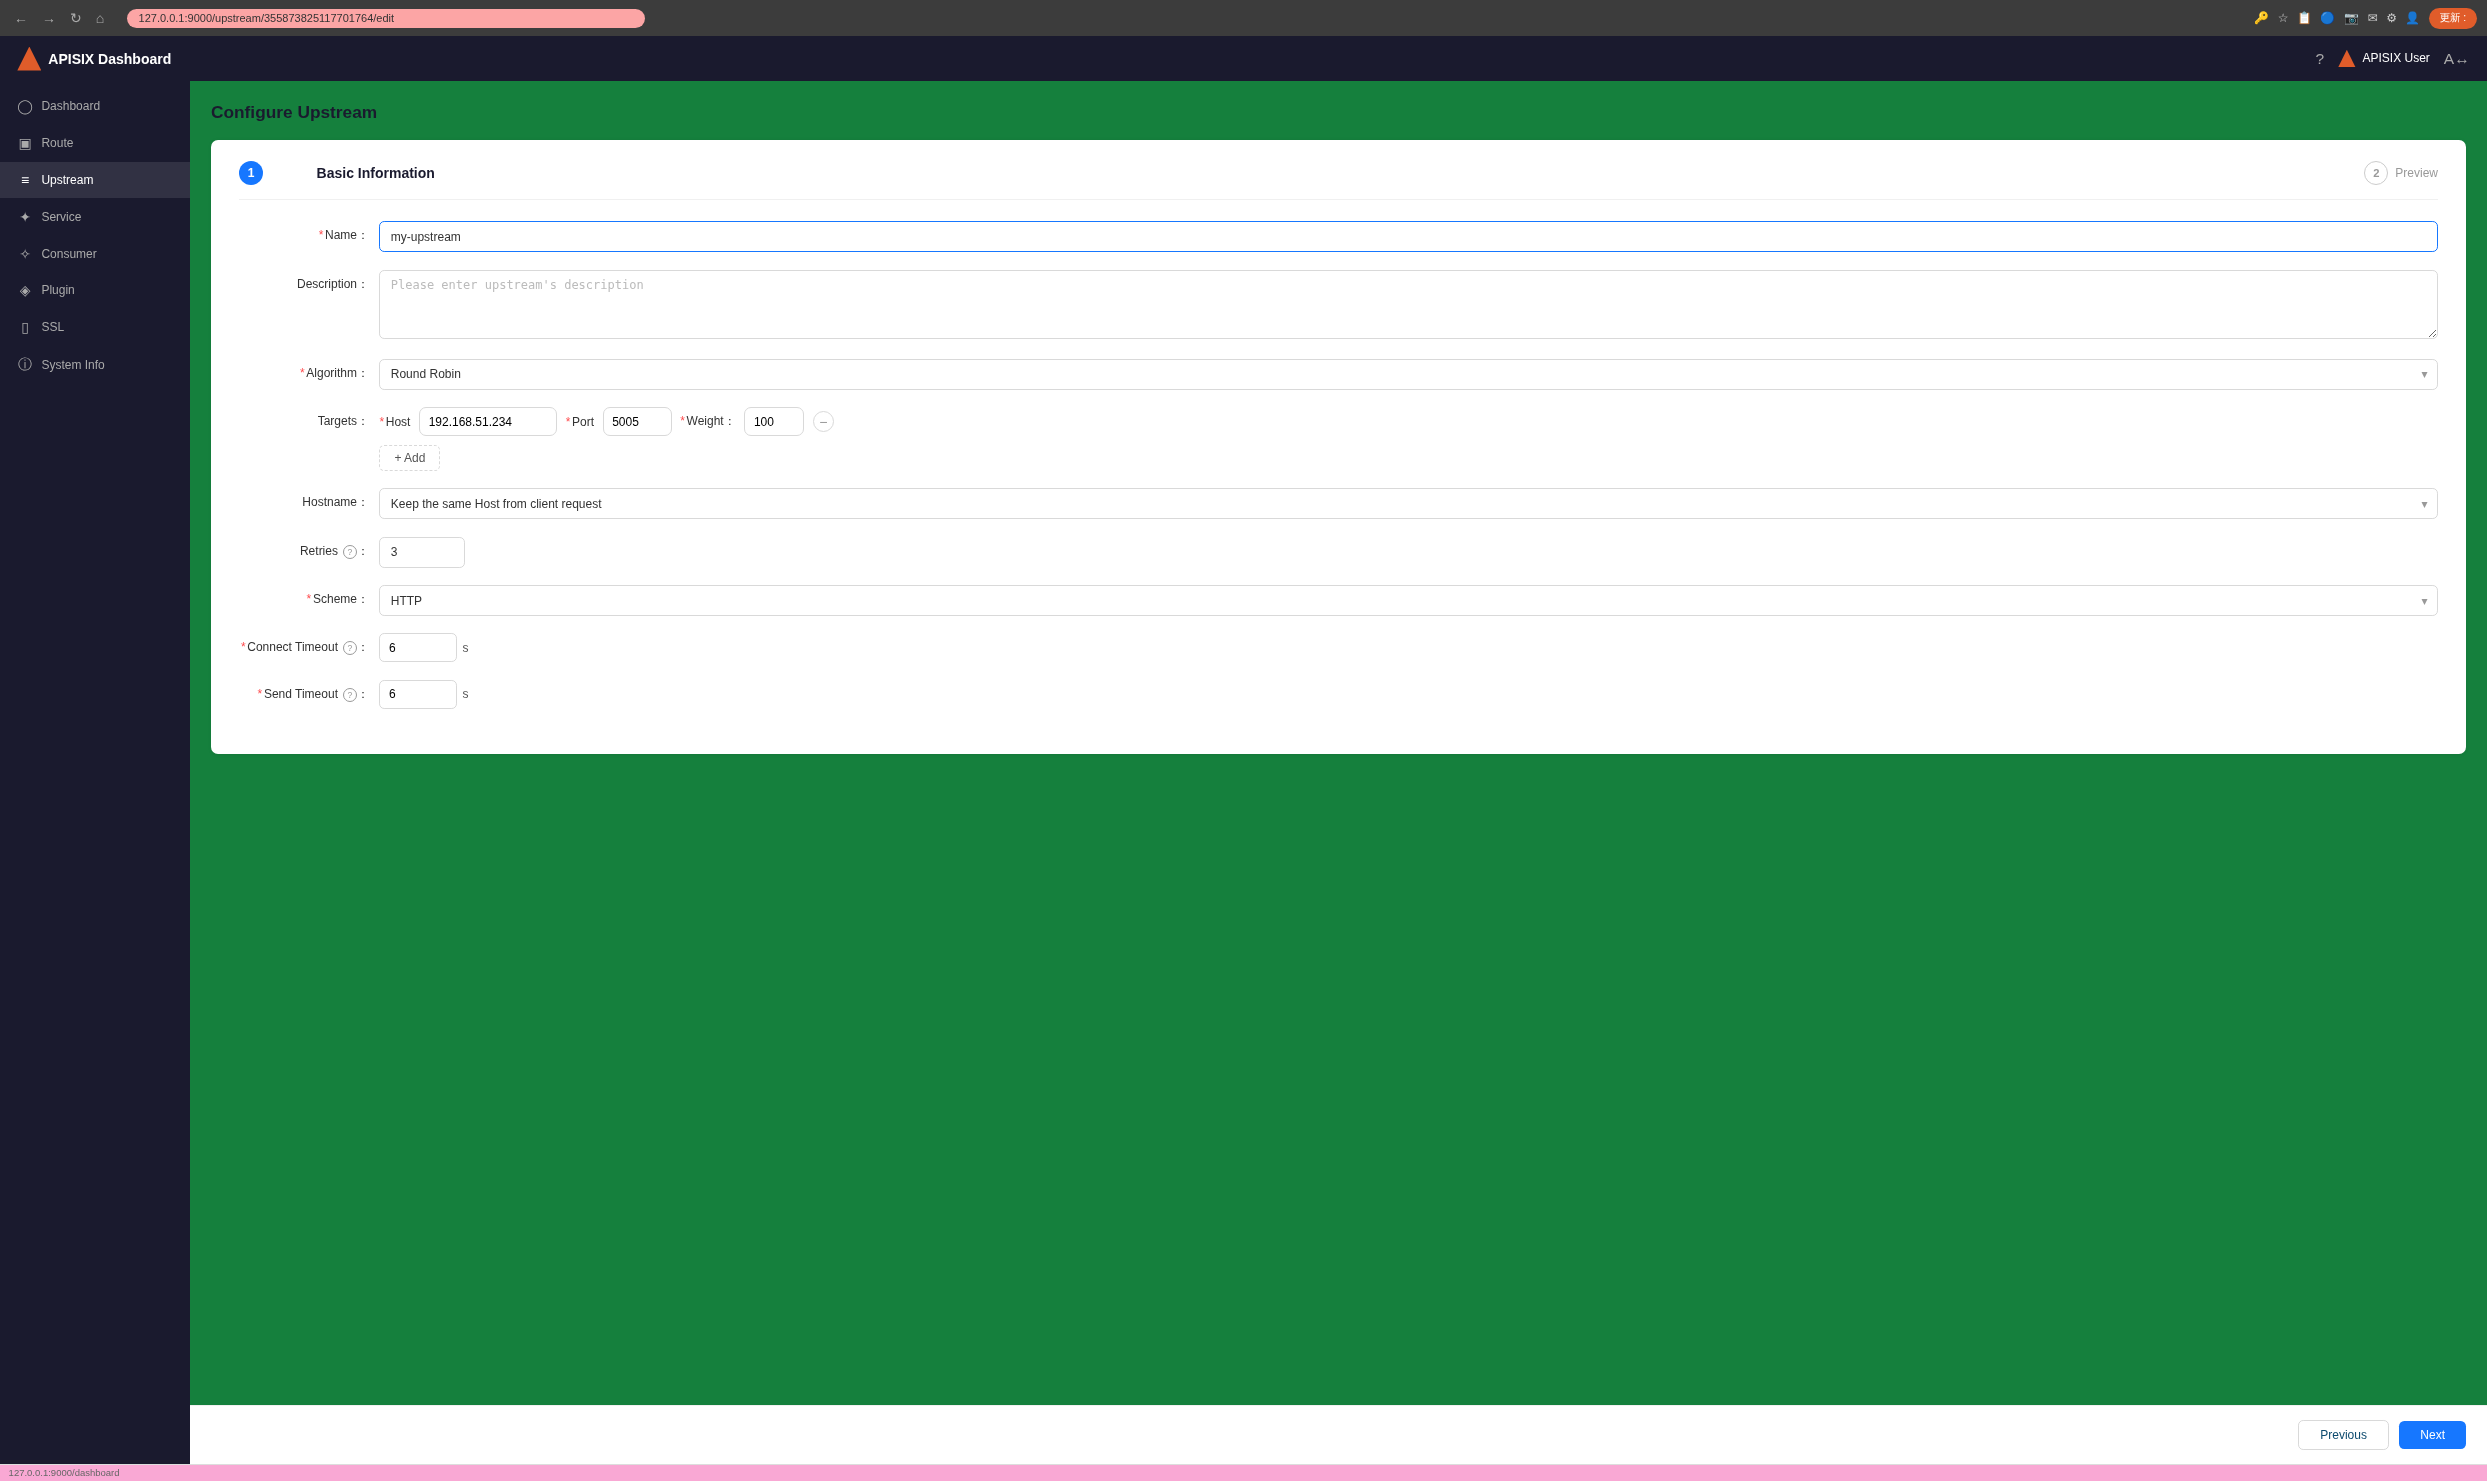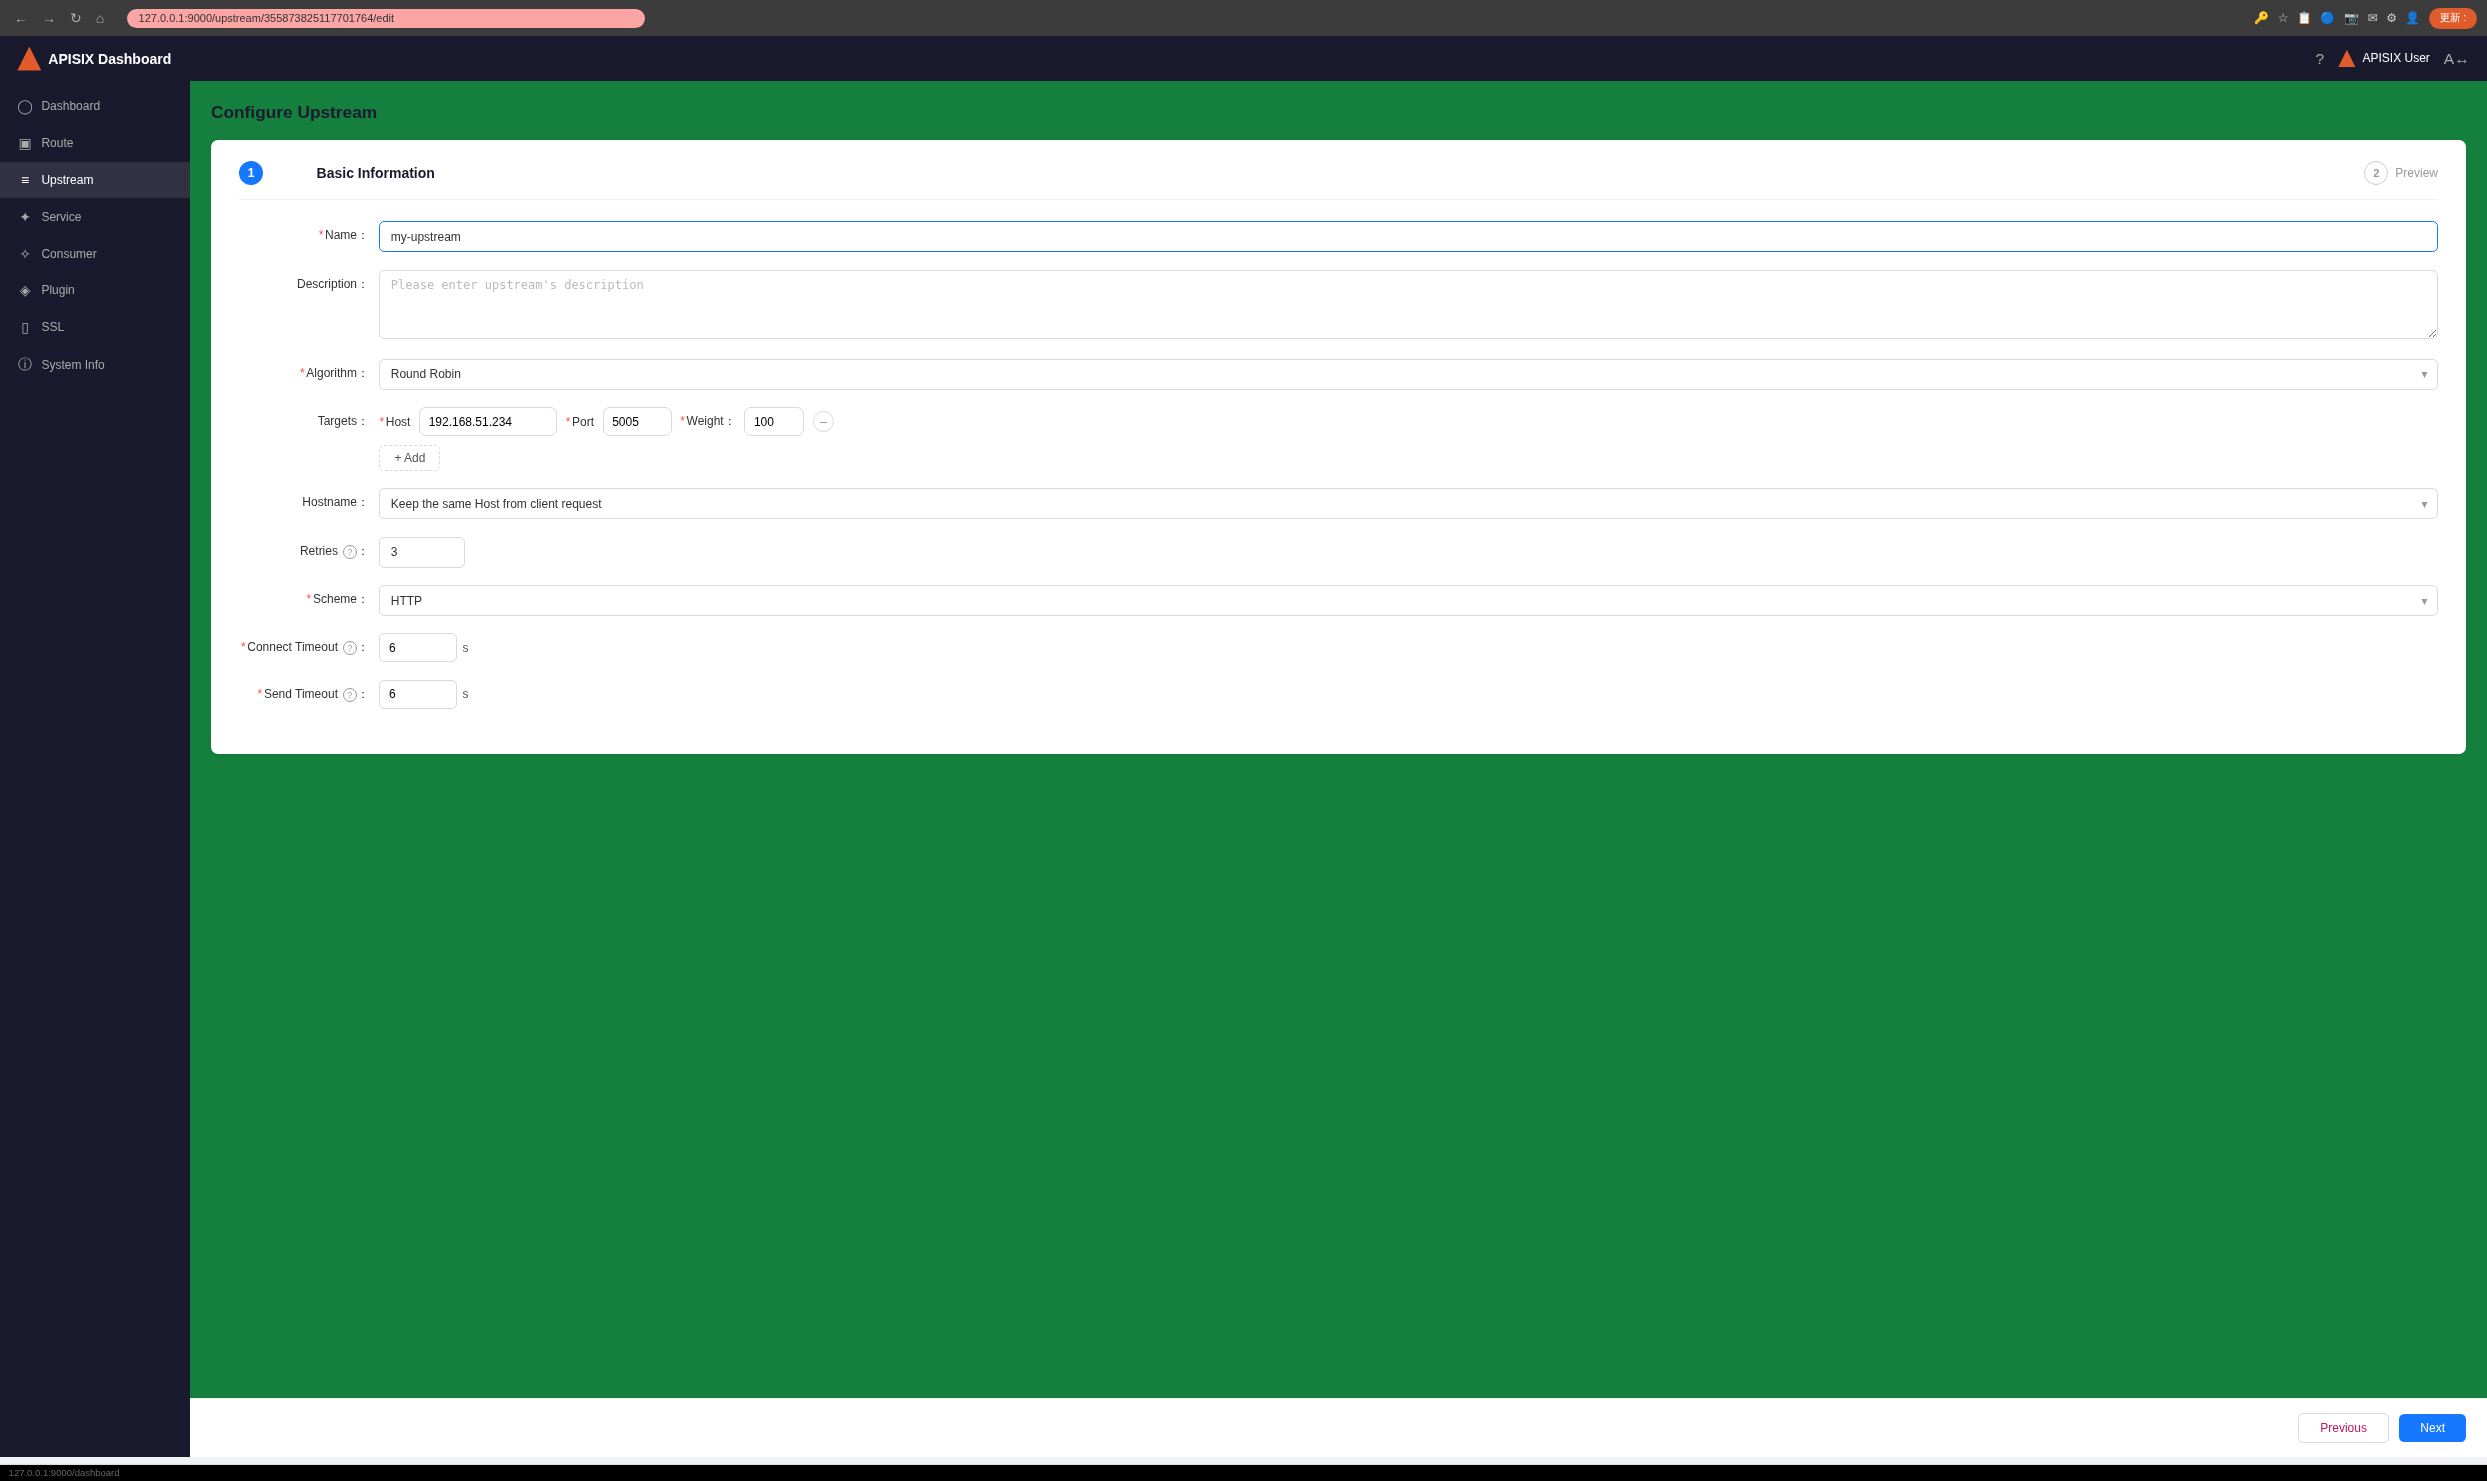--- a/index.html
+++ b/index.html
@@ -313,7 +313,7 @@
     .btn-previous {
       border: 0.9px solid #d9d9d9;
       background: white;
-      color: #be185d;
+      color: #0c4a6e;
       border-radius: 5.2px;
       padding: 7px 21px;
       font-size: 12px;

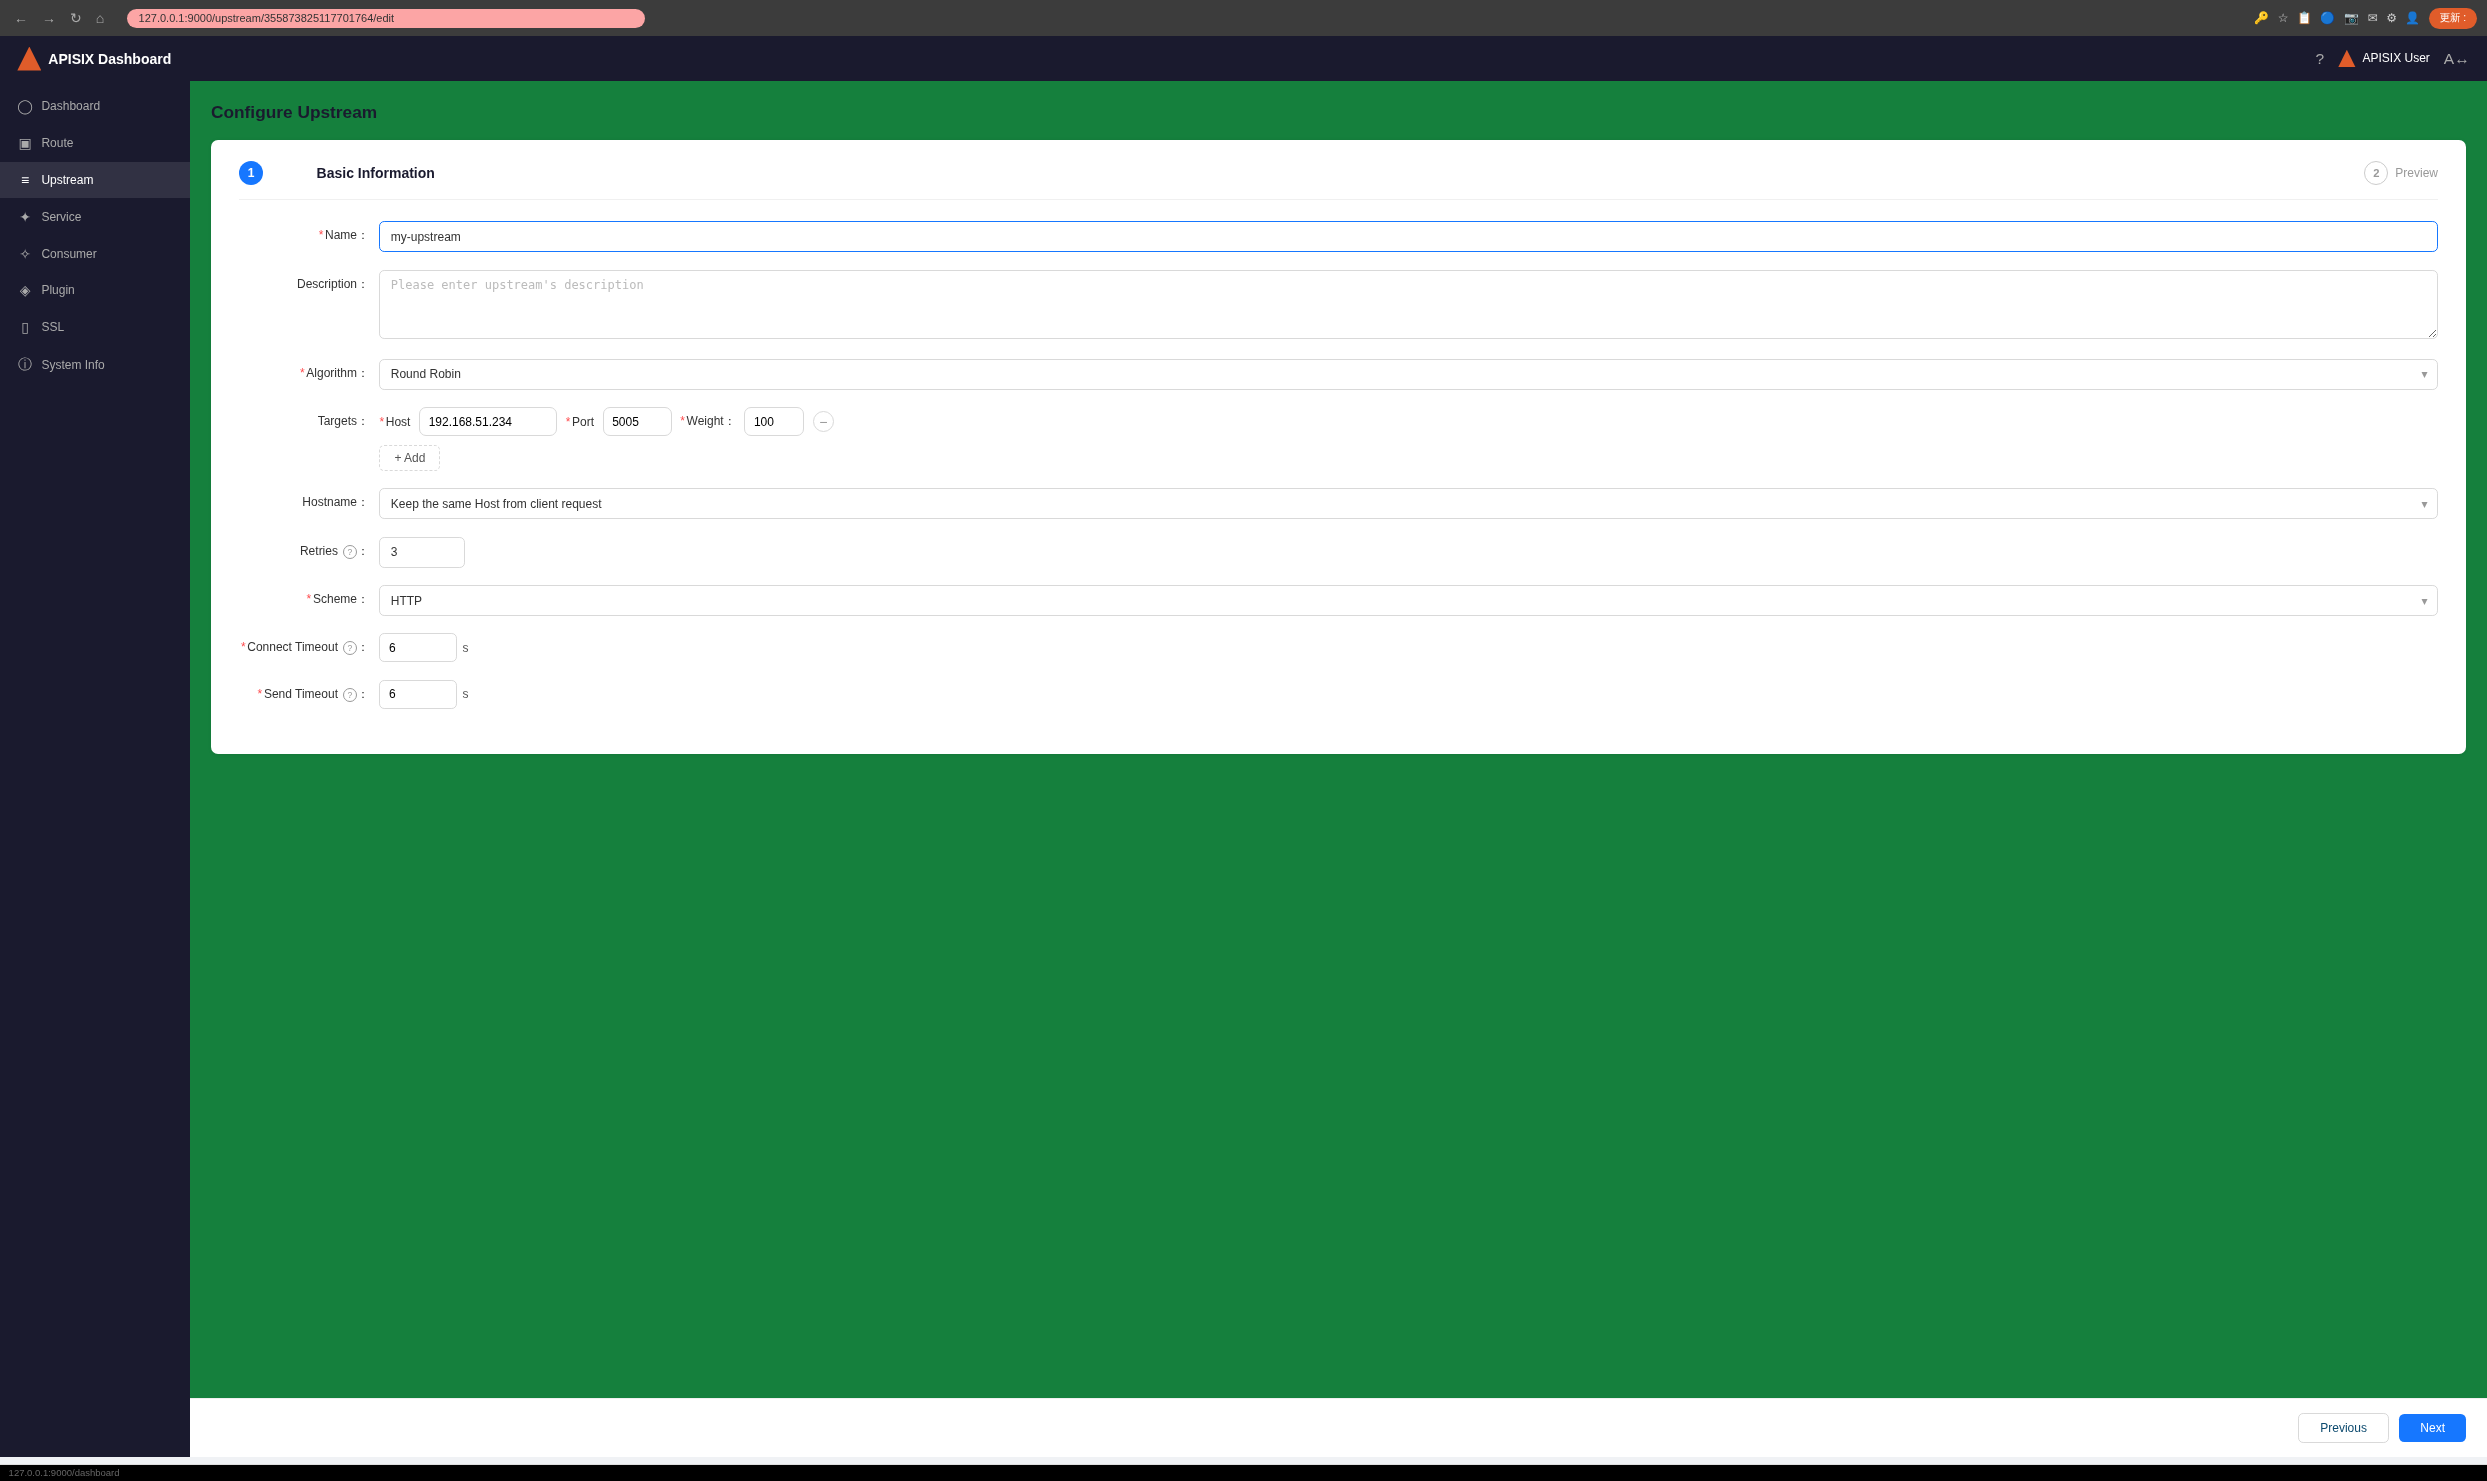--- a/index.html
+++ b/index.html
@@ -331,13 +331,12 @@
 
     
     .status-bar {
-      background: #000000;
+      background: #f9a8d4;
       border-top: 0.9px solid #ddd;
       padding: 2.6px 8.6px;
       font-size: 9.5px;
       color: #666;
       flex-shrink: 0;
-      margin-top: 7px;
     }
   </style>
 </head>

